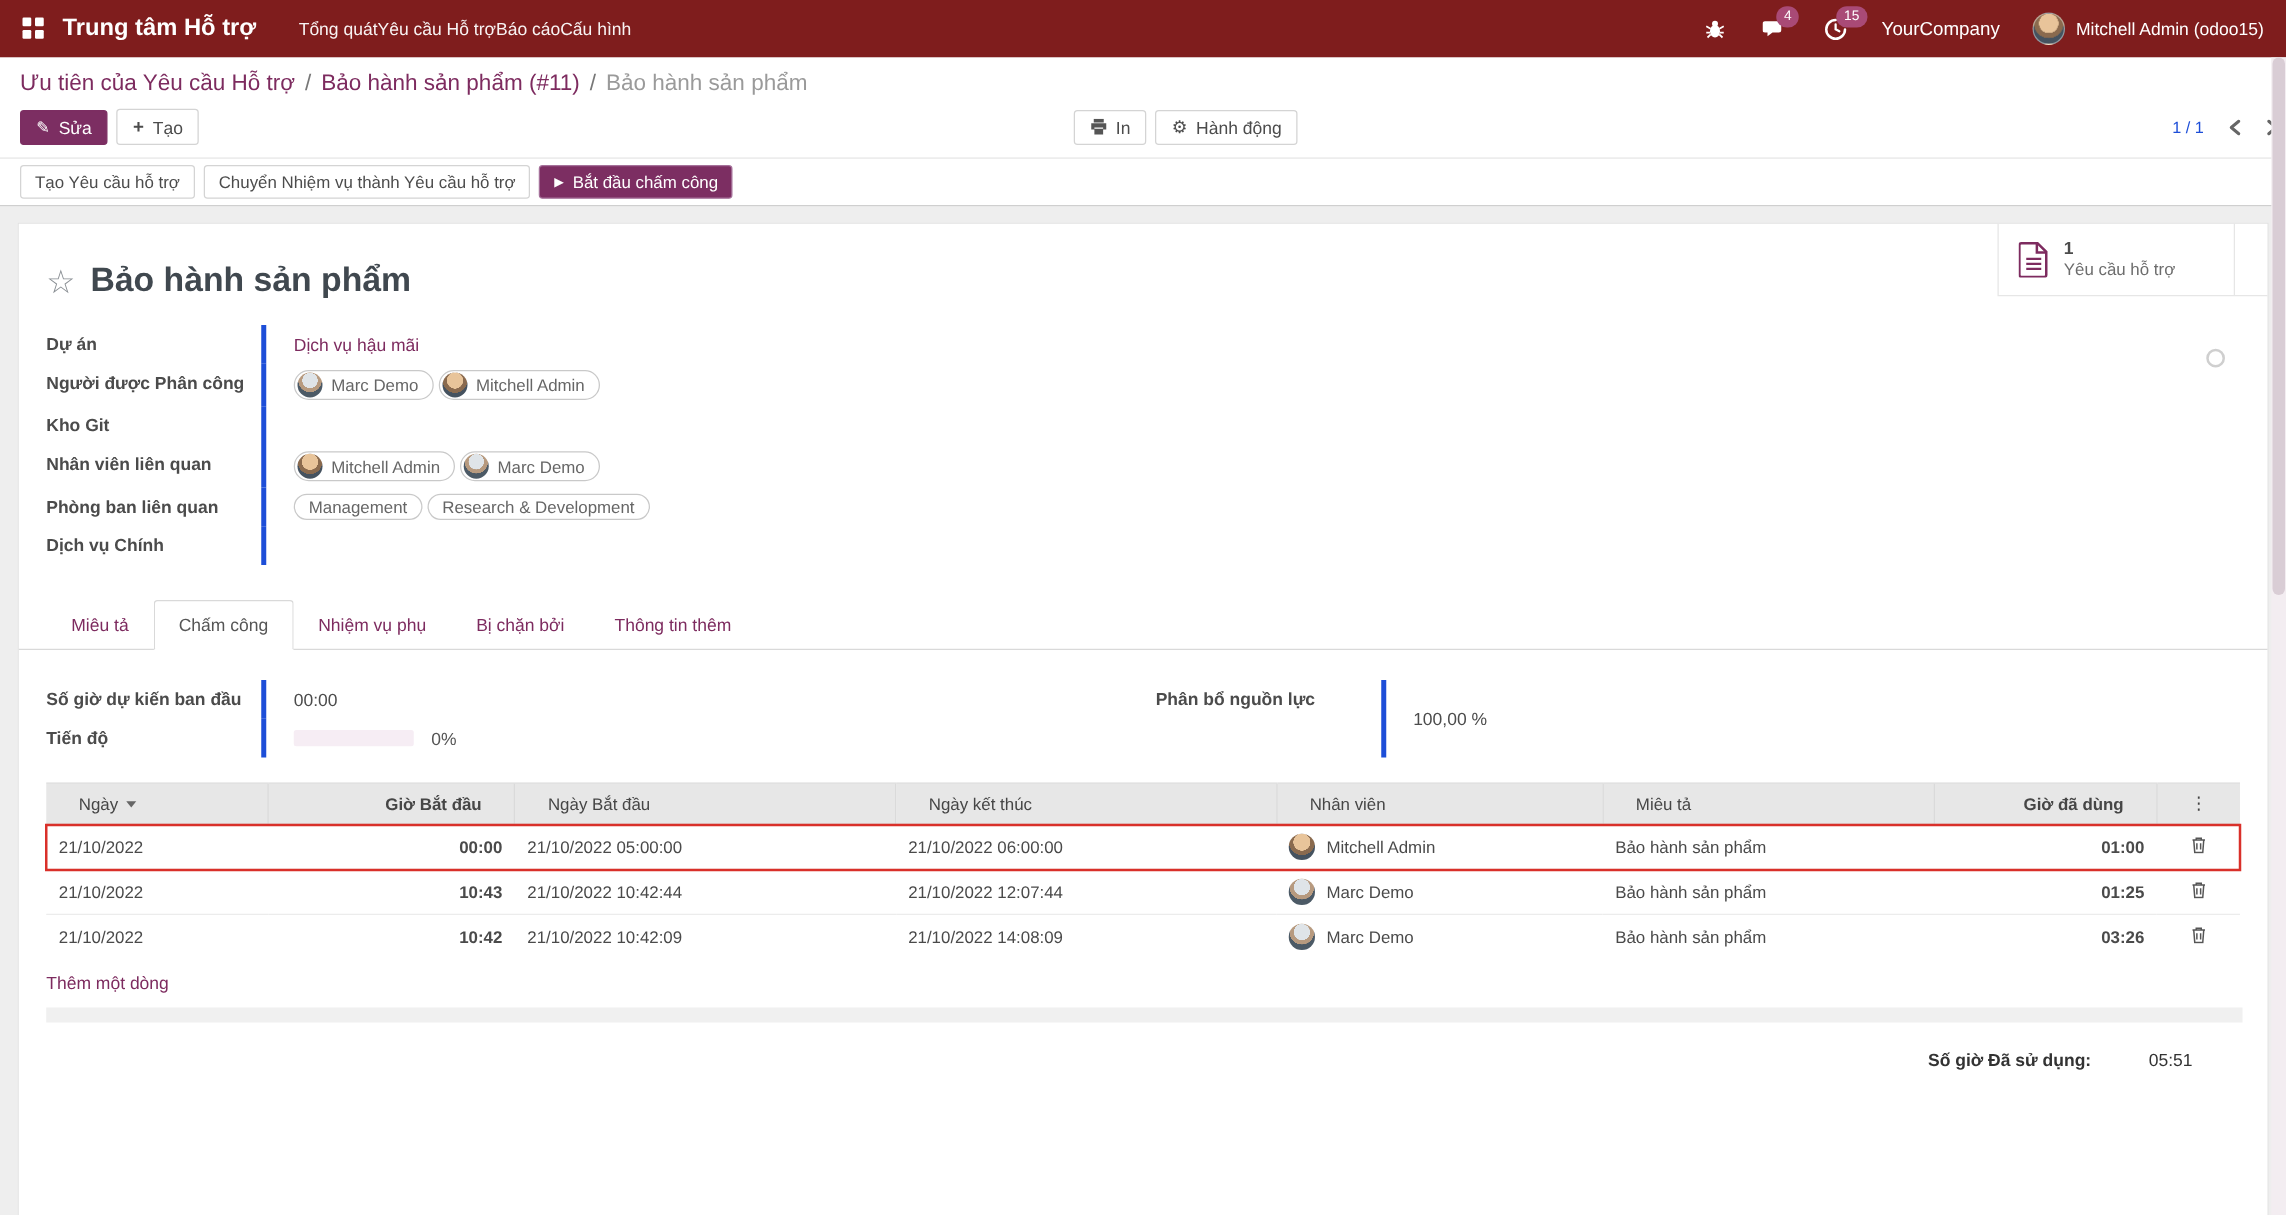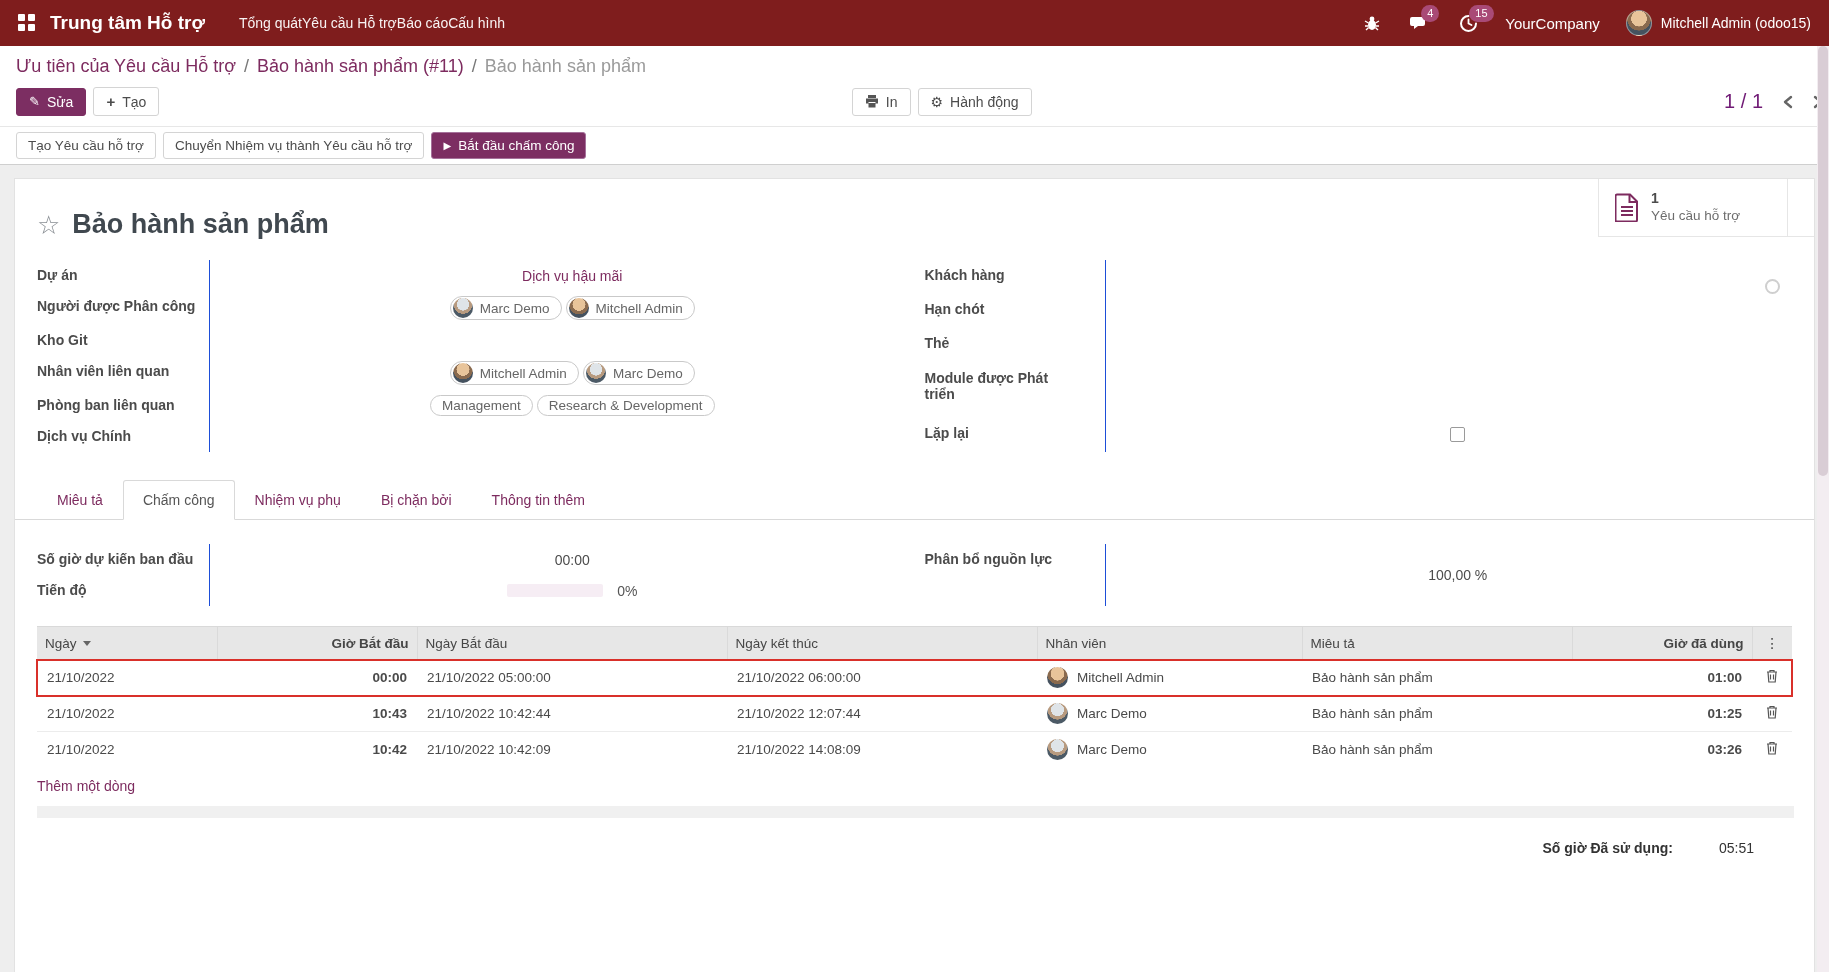--- a/index.html
+++ b/index.html
@@ -36,7 +36,7 @@
   .btn-primary { background:#7c2e62; border-color:#7c2e62; color:#fff; }
   .btn + .btn { margin-left:7px; }
   .cp-spacer { flex:1; }
-  .pager { display:flex; align-items:center; gap:20px; font-size:20px; color:#701a75; margin-right:6px; }
+  .pager { display:flex; align-items:center; gap:20px; font-size:13px; color:#1d4ed8; margin-right:6px; }
   .pager svg { cursor:pointer; }
 
   

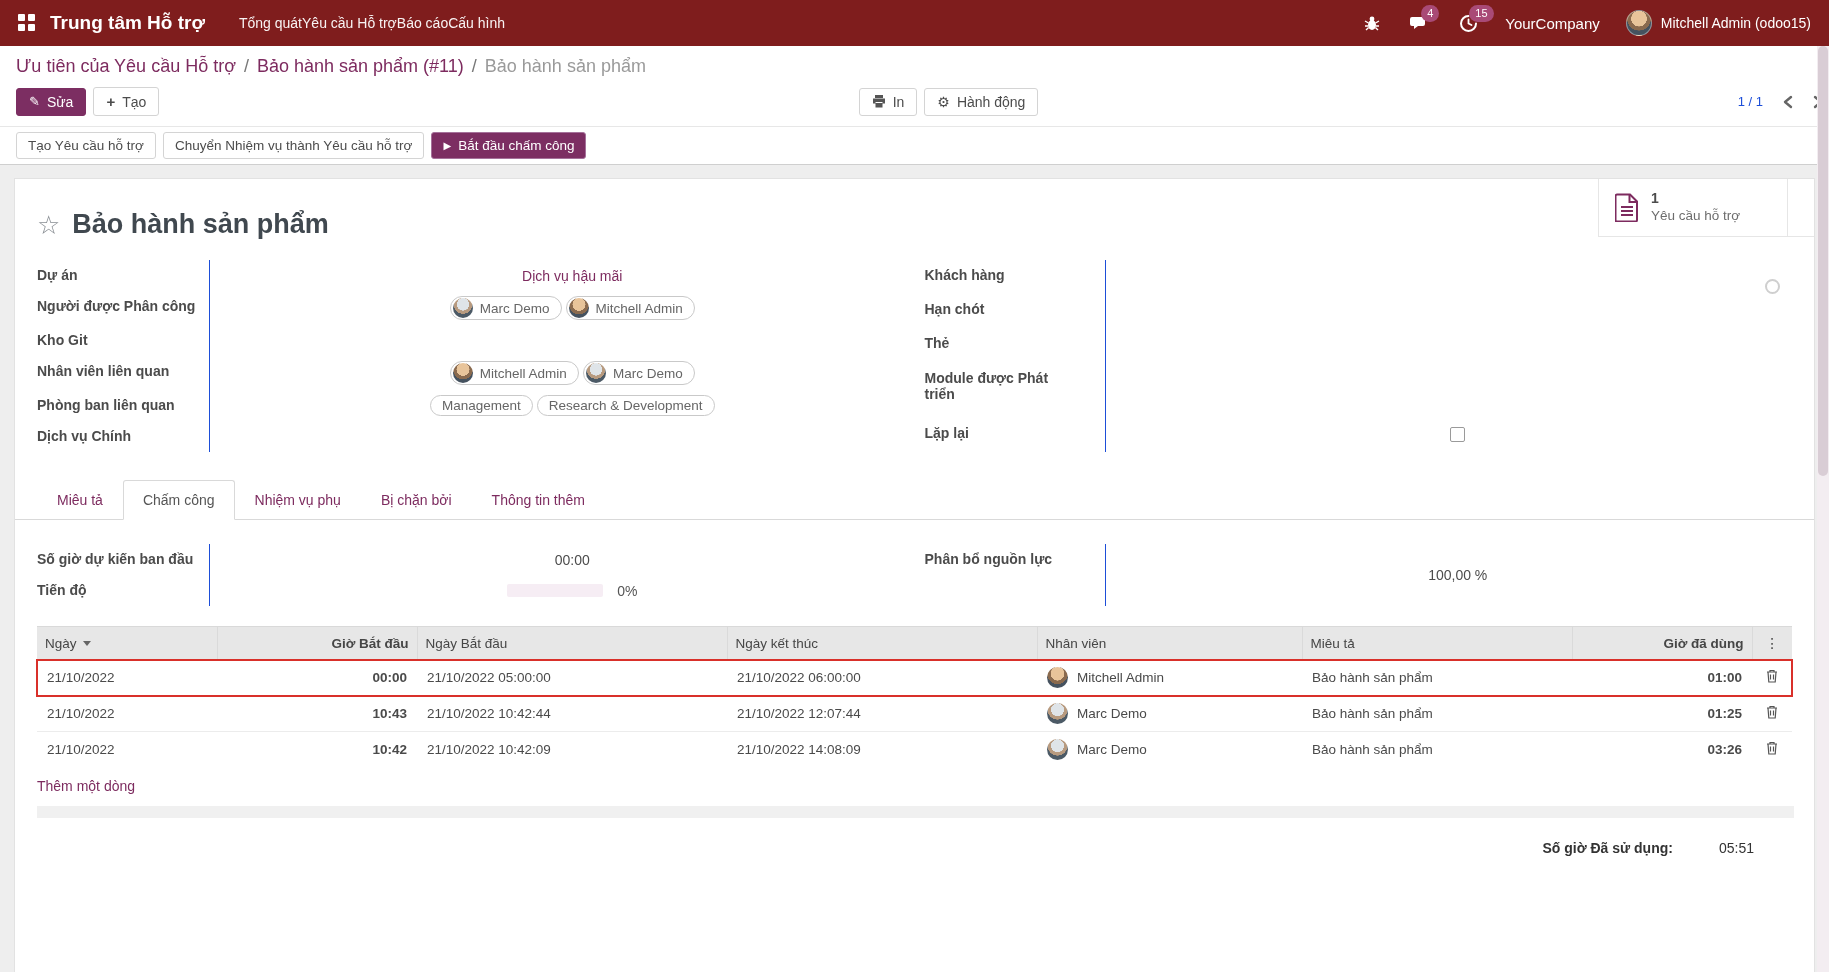--- a/index.html
+++ b/index.html
@@ -68,7 +68,7 @@
   .fgroup { width:50%; display:grid; grid-template-columns:172px 1fr; }
   .fgroup.right { grid-template-columns:180px 1fr; padding-left:12px; }
   .flabel { font-size:14px; font-weight:700; color:#4b4b4b; padding:7px 10px 7px 0; min-height:31px; }
-  .fvalue { border-left:1px solid #1d4ed8; padding:5px 0 5px 22px; min-height:31px; display:flex; align-items:center; flex-wrap:wrap; gap:4px; font-size:14px;justify-content:center; }
+  .fvalue { border-left:4px solid #1d4ed8; padding:5px 0 5px 22px; min-height:31px; display:flex; align-items:center; flex-wrap:wrap; gap:4px; font-size:14px; }
   .link-purple { color:#7d2b5f; cursor:pointer; }
   .pill { display:inline-flex; align-items:center; gap:7px; border:1px solid #c9c9c9; border-radius:13px; padding:1px 11px 1px 2px; font-size:13.5px; color:#666; cursor:pointer; }
   .pill.noav { padding:2px 11px; }

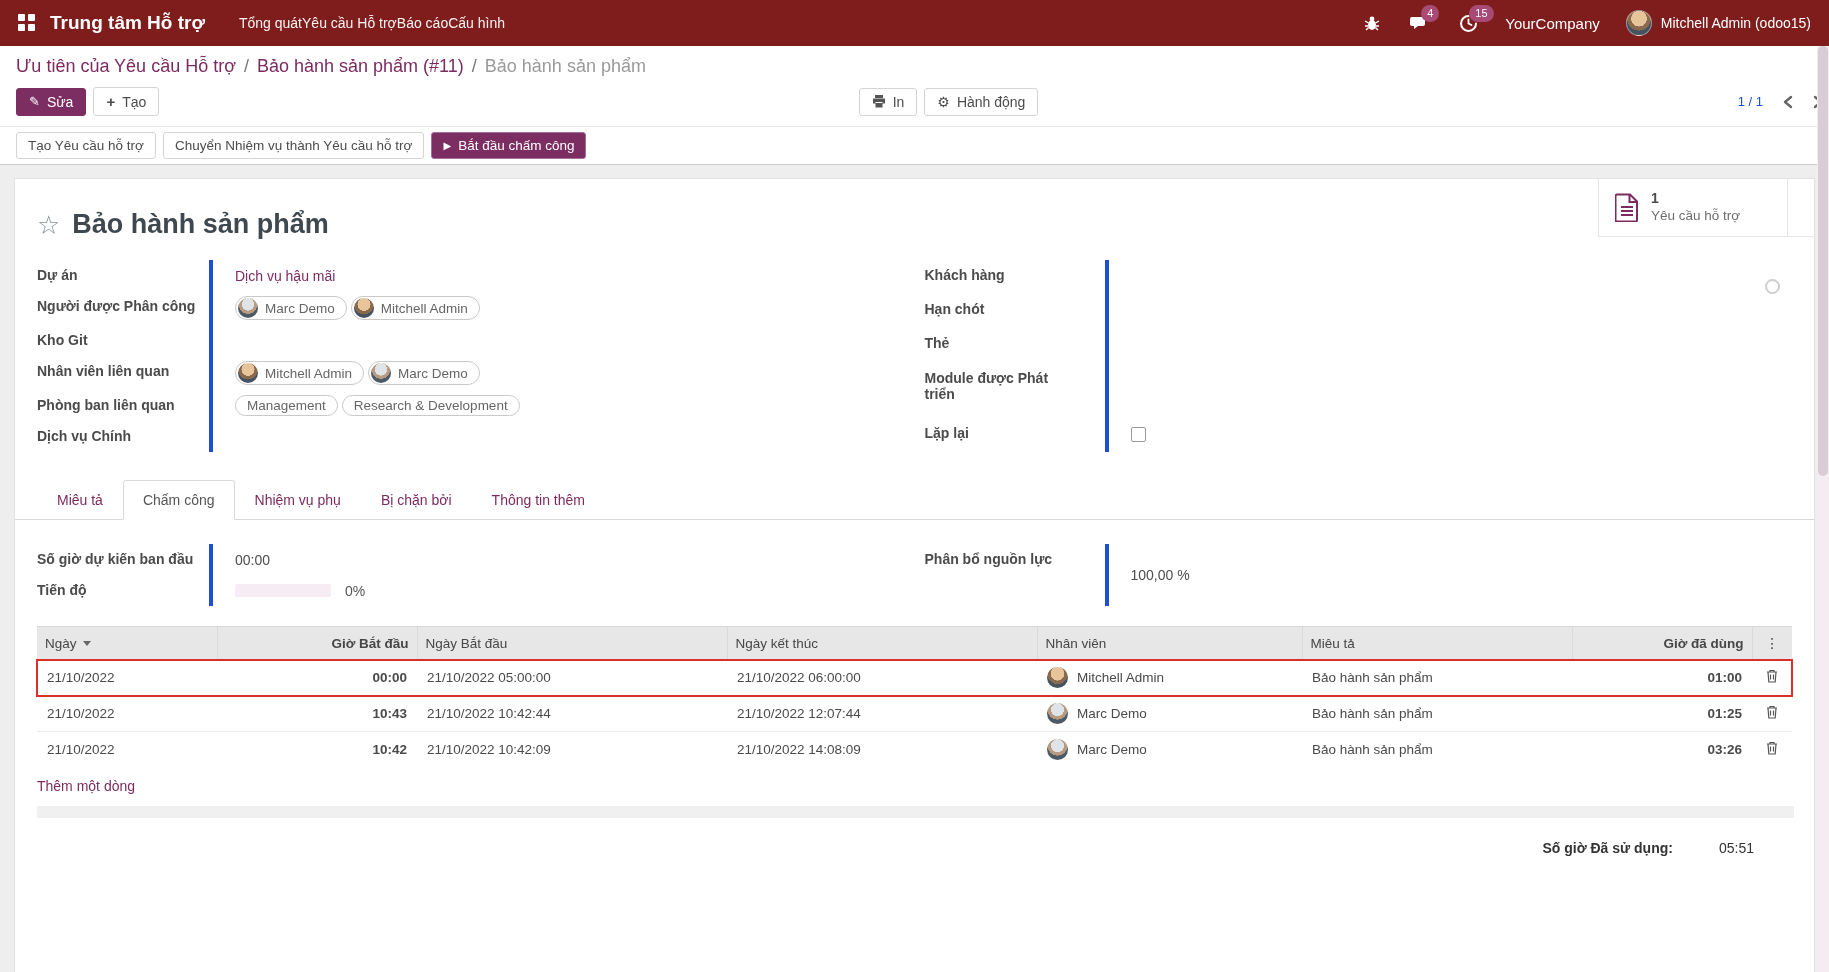--- a/index.html
+++ b/index.html
@@ -275,24 +275,6 @@
           <div class="fvalue"></div>
         </div>
 
-        <div class="fgroup right">
-          <div class="flabel">Khách hàng</div>
-          <div class="fvalue"></div>
-
-          <div class="flabel">Hạn chót</div>
-          <div class="fvalue"></div>
-
-          <div class="flabel">Thẻ</div>
-          <div class="fvalue"></div>
-
-          <div class="flabel" style="max-width:150px;">Module được Phát triển</div>
-          <div class="fvalue" style="min-height:52px;"></div>
-
-          <div class="flabel">Lặp lại</div>
-          <div class="fvalue">
-              <span class="checkbox"></span>
-            </div>
-        </div>
       </div>
 
       <div class="tabs">

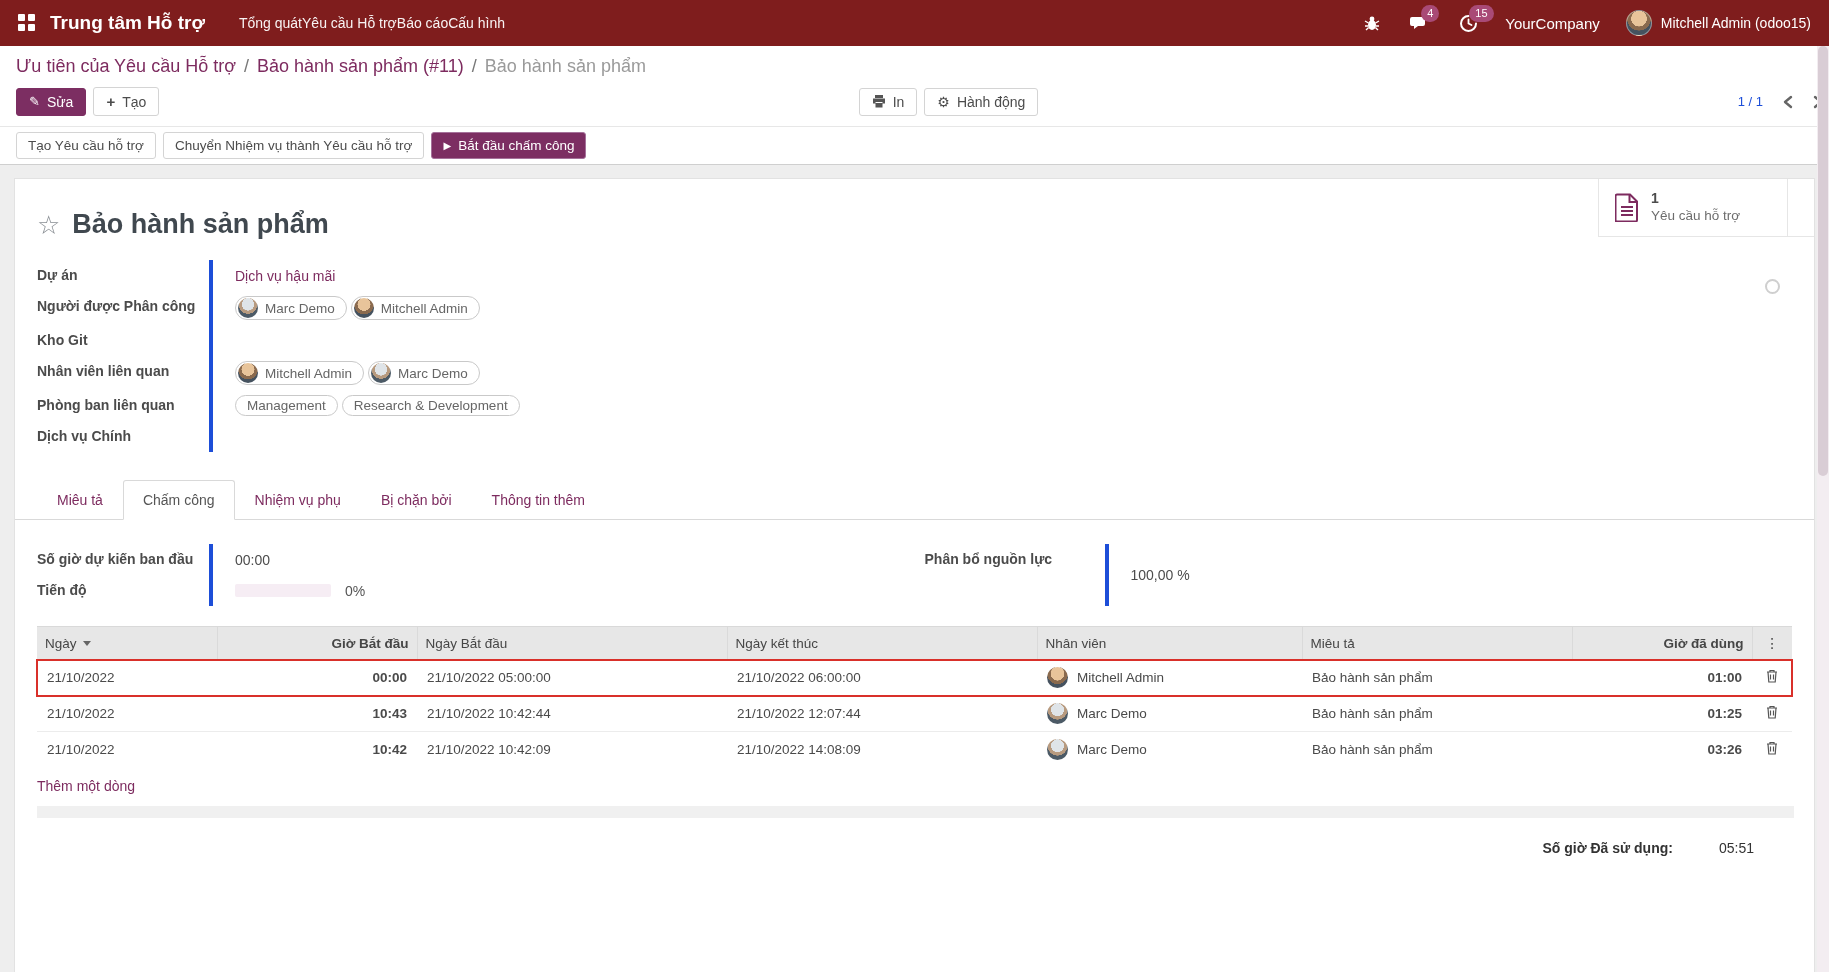--- a/index.html
+++ b/index.html
@@ -86,7 +86,7 @@
 
   
   .ts-table { width:calc(100% - 44px); margin:20px 20px 0 22px; border-collapse:collapse; font-size:13.5px; }
-  .ts-table th { background:#e7e7e7; font-weight:400; color:#464646; text-align:left; padding:8px 8px; border-bottom:1px solid #c6c6c6; border-top:1px solid #d9d9d9; cursor:pointer; }
+  .ts-table th { background:#e7e7e7; font-weight:400; color:#464646; text-align:left; padding:8px 26px; border-bottom:1px solid #c6c6c6; border-top:1px solid #d9d9d9; cursor:pointer; }
   .ts-table th.num, .ts-table td.num { text-align:right;font-weight:bold; }
   .ts-table th + th { border-left:1px solid #dadada; }
   .ts-table td { padding:7px 10px; border-top:1px solid #ececec; color:#4a4a4a; }

